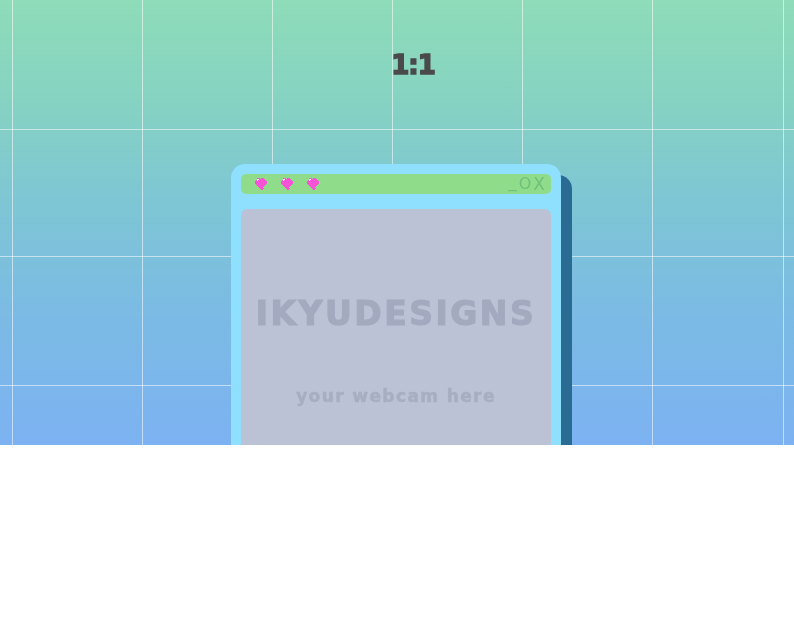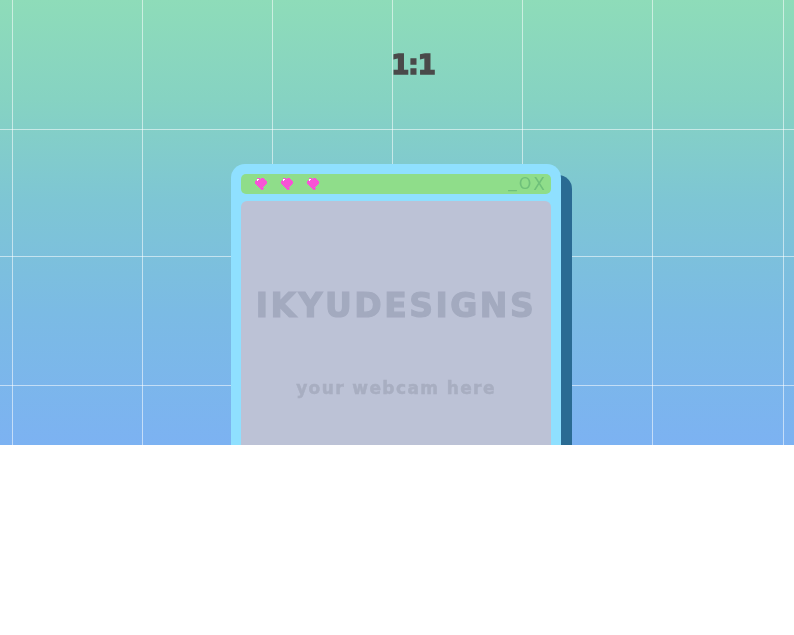--- a/index.html
+++ b/index.html
@@ -112,7 +112,7 @@
   #btn-close { font-size: 17px; }
 
   #screen {
-    margin-top: 7px;
+    margin-top: 15px;
     height: 283px;
     border-radius: 6px;
     background: #bcc2d6;

